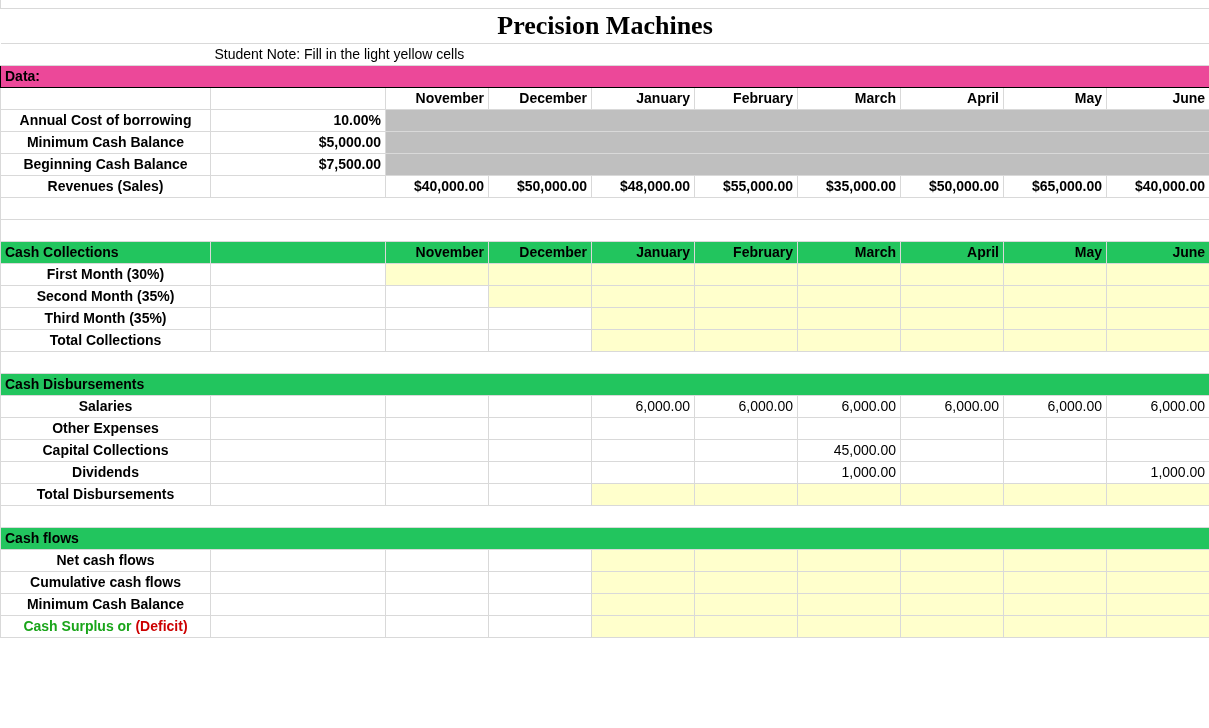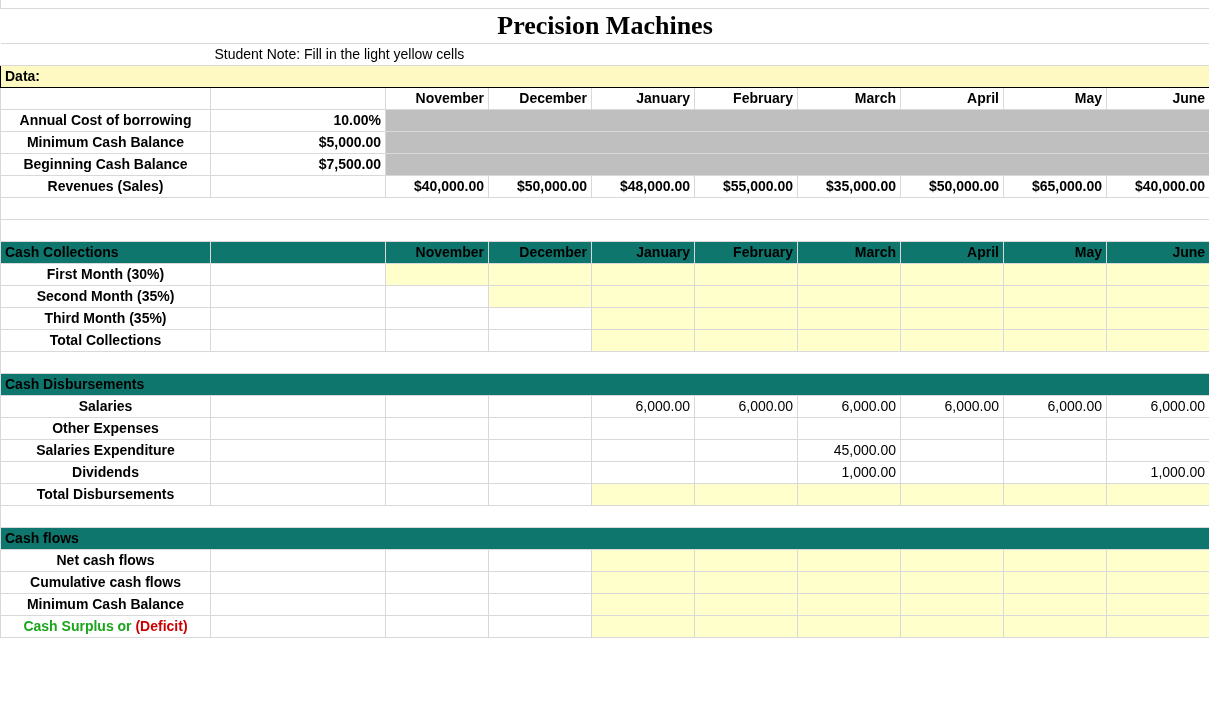--- a/index.html
+++ b/index.html
@@ -35,7 +35,7 @@
     text-align: left;
     padding-left: 4px;
   }
-  .green-row td { background:#fef9c3; color:#000; font-weight:bold; border-color:#000;}
+  .green-row td { background:#ec4899; color:#000; font-weight:bold; border-color:#000;}
   .header-months td { font-weight:bold; text-align:right; }
   .header-months td:first-child { text-align:left; }
   .label { font-weight:bold; text-align:center;}

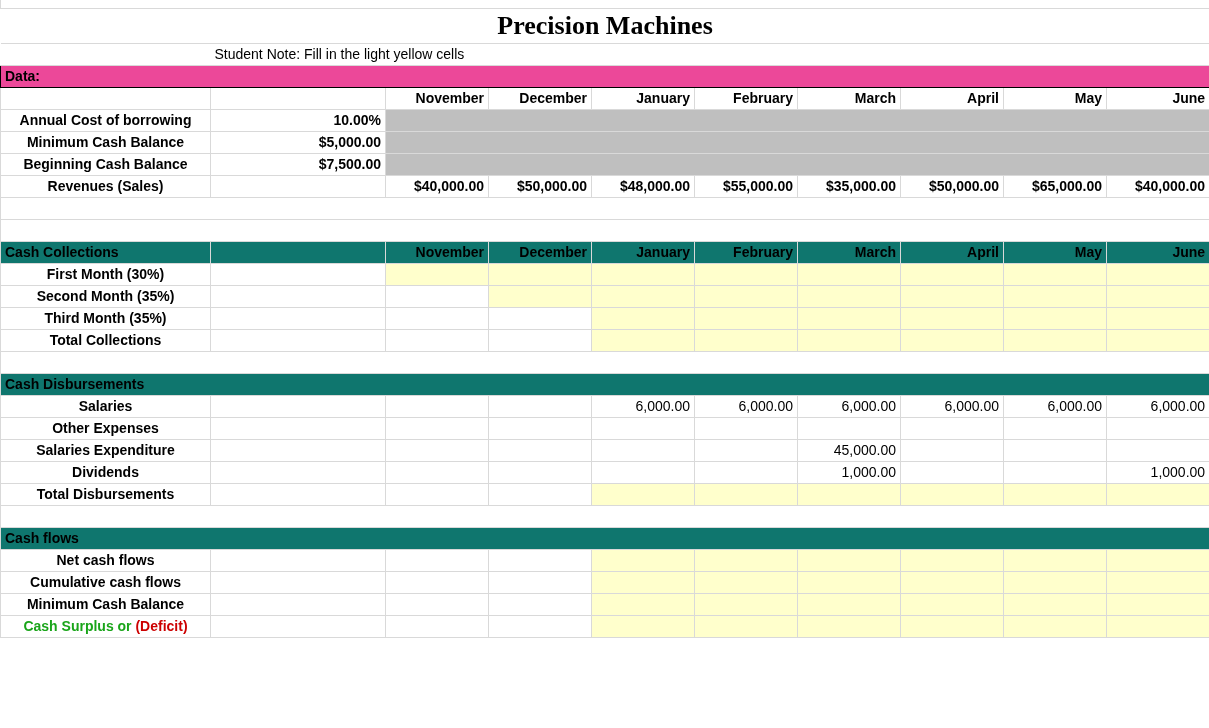--- a/index.html
+++ b/index.html
@@ -41,7 +41,7 @@
   .label { font-weight:bold; text-align:center;}
   .num { font-weight:bold; text-align:right; }
   .gray { background:#bfbfbf; }
-  .yellow-row td { background:#0f766e; font-weight:bold; }
+  .yellow-row td { background:#22c55e; font-weight:bold; }
   .yellow-row .mh { text-align:right; }
   .lightyellow { background:#ffffcc; }
   .plain { font-weight:normal; }

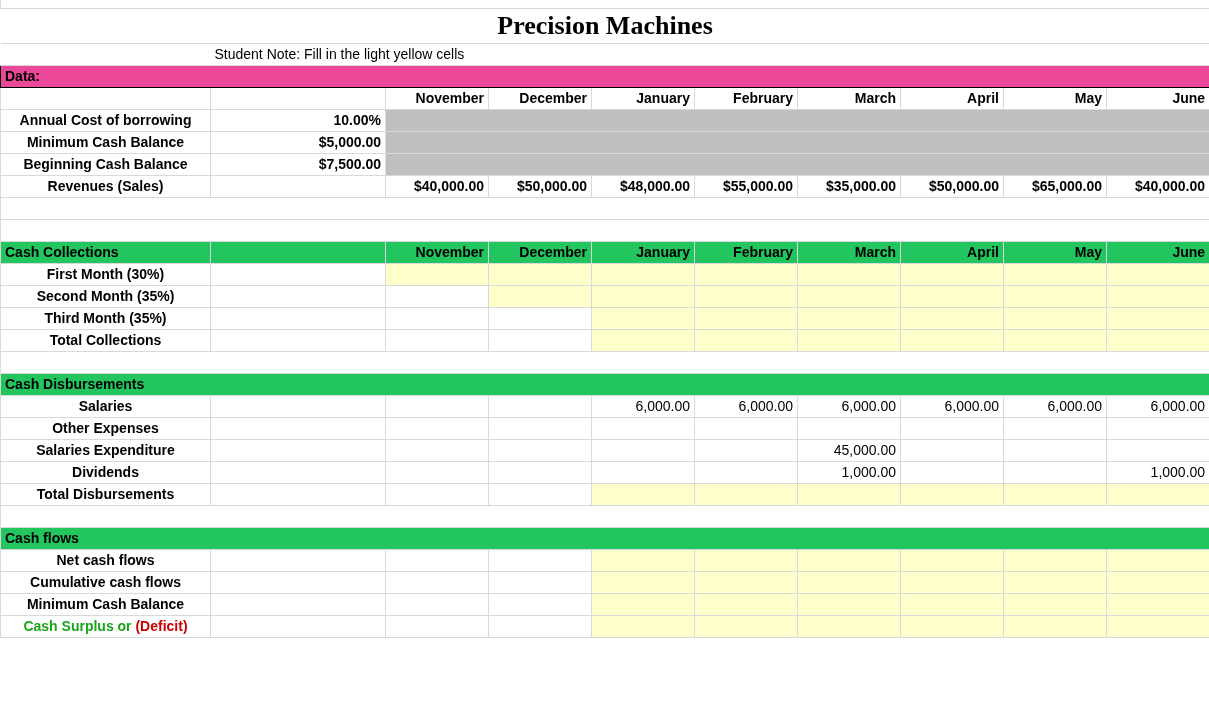--- a/index.html
+++ b/index.html
@@ -227,7 +227,7 @@
         <td></td>
   </tr>
   <tr>
-    <td class="label indent">Salaries Expenditure</td>
+    <td class="label indent">Capital Collections</td>
     <td></td>
     <td class="num plain"></td>
     <td class="num plain"></td>

